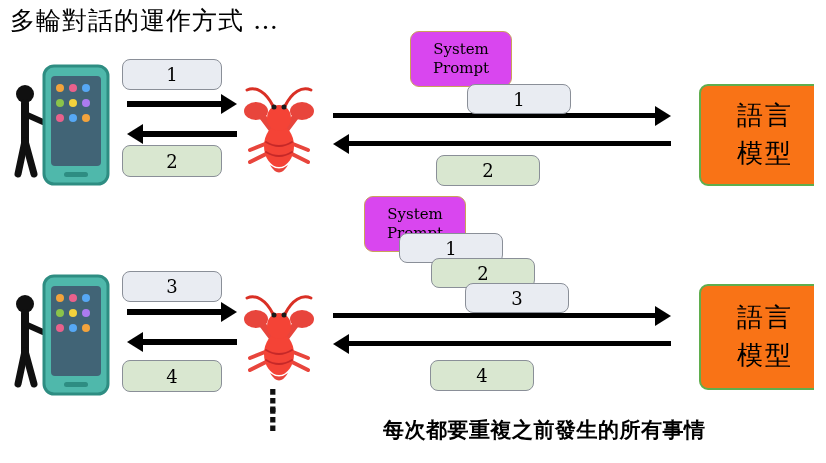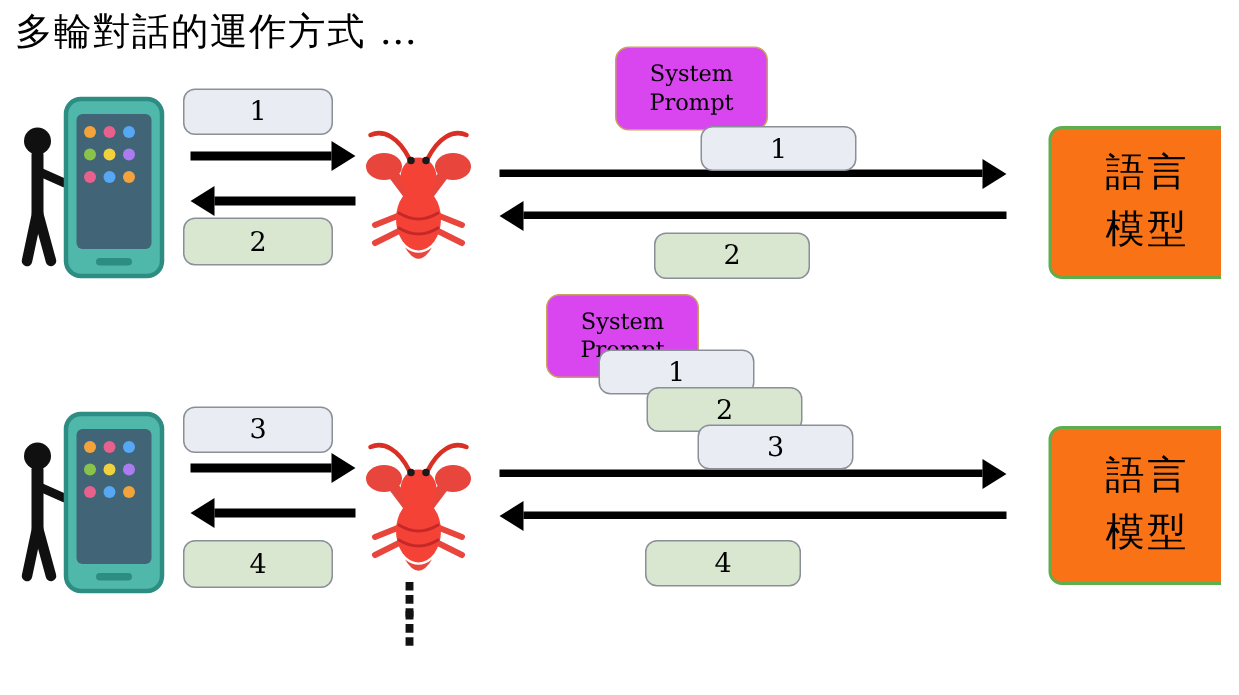--- a/index.html
+++ b/index.html
@@ -208,6 +208,7 @@
     <span>⋮</span>
   </div>
 
+  <div class="footer">每次都要重複之前發生的所有事情</div>
 
 </div>
 

